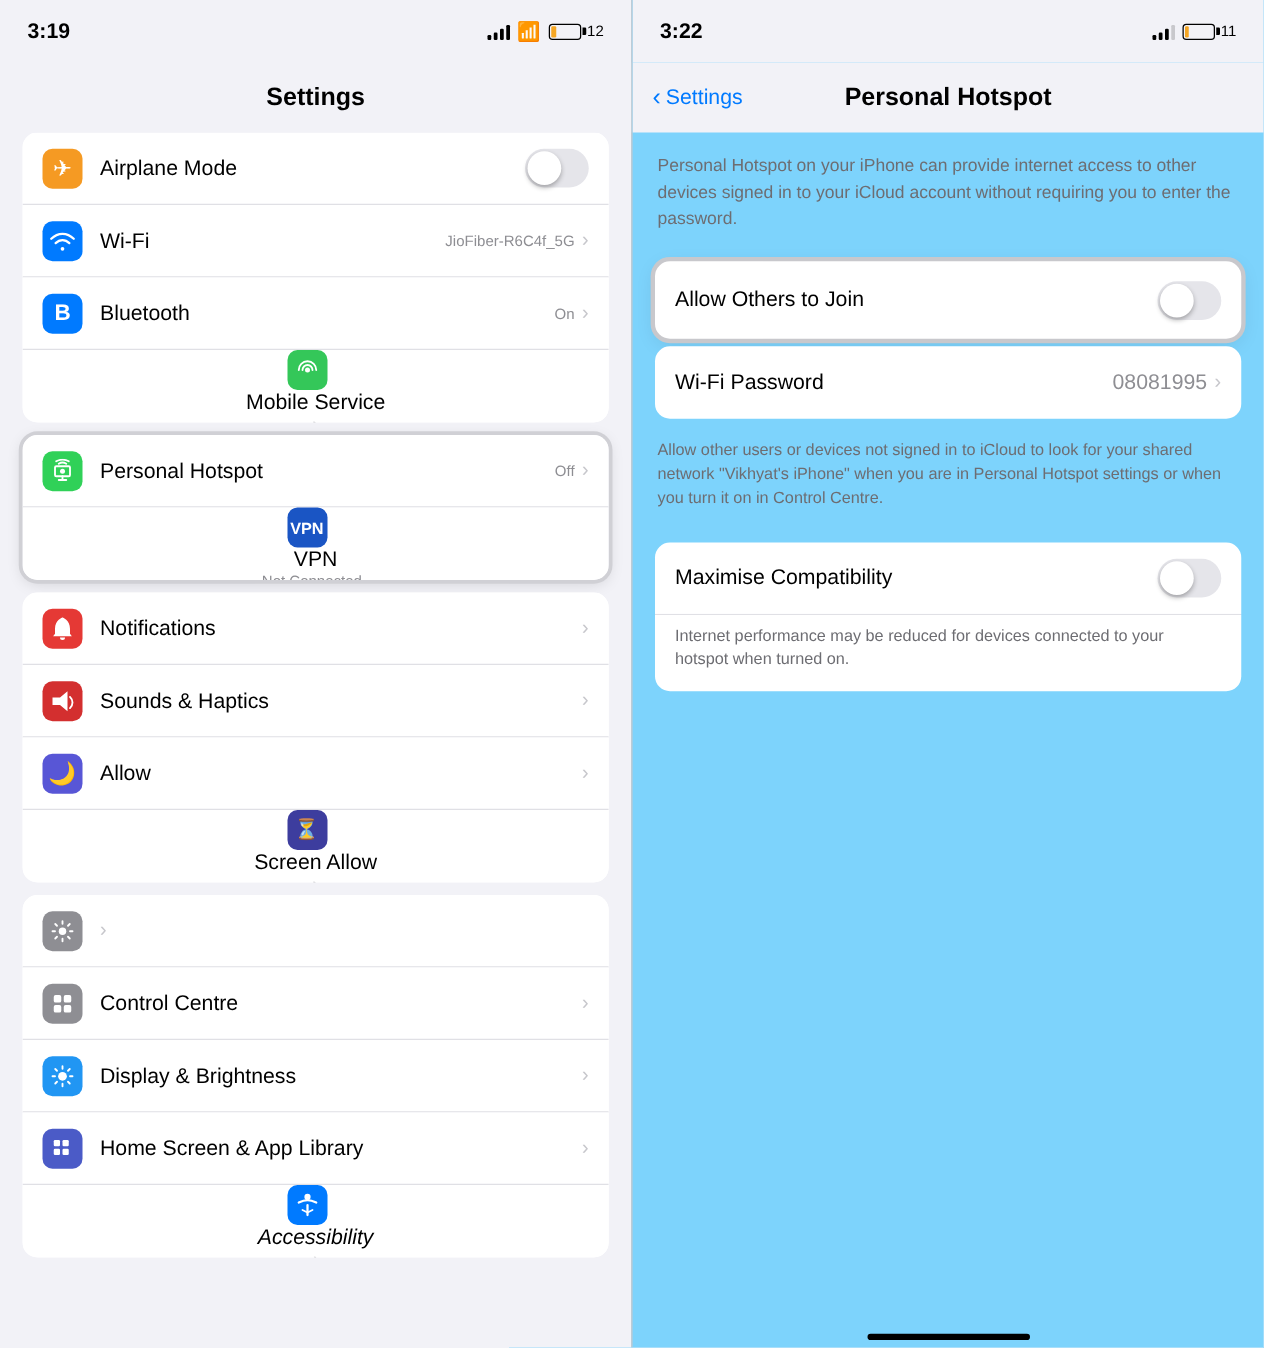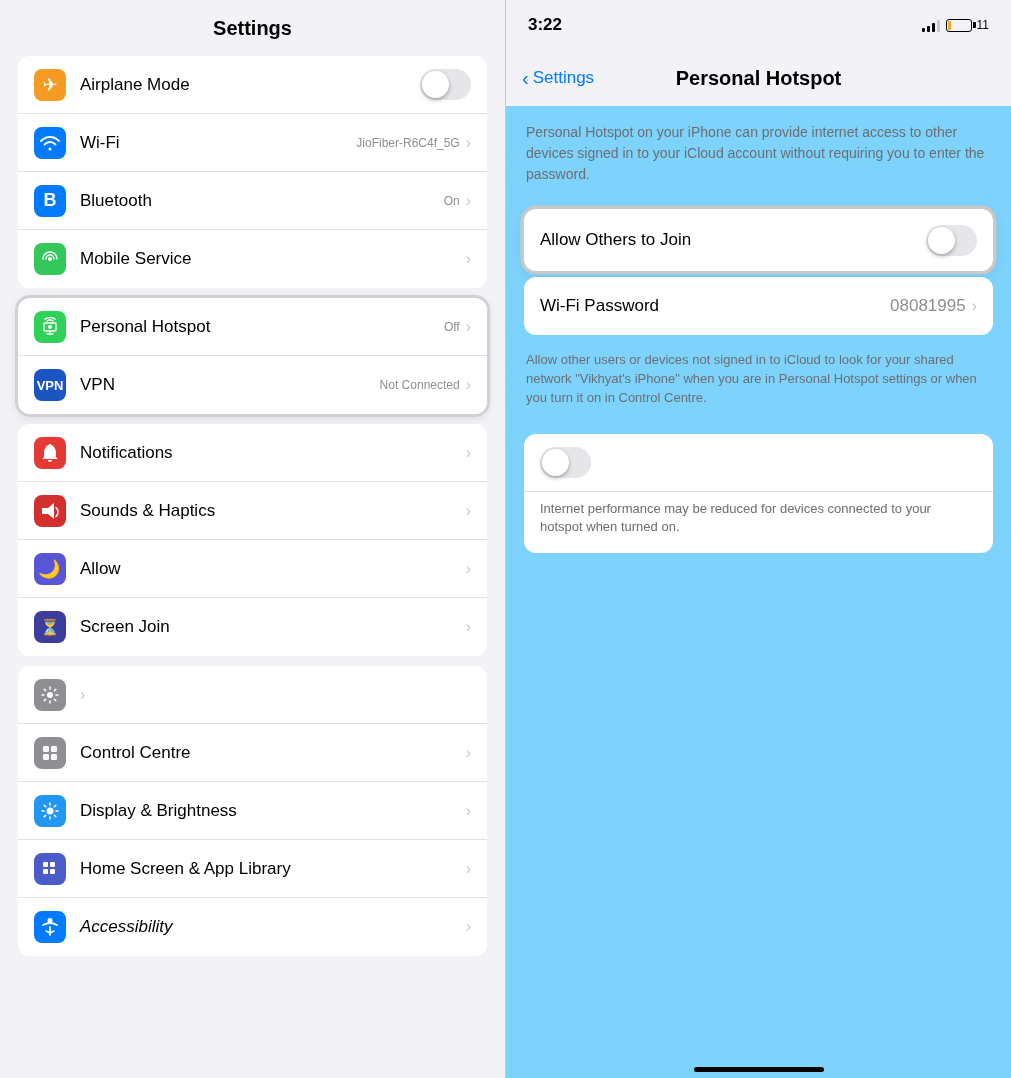--- a/index.html
+++ b/index.html
@@ -273,6 +273,24 @@
 
 <div class="left-panel">
 
+  <div class="status-bar">
+    <span class="status-time">3:19</span>
+    <div class="status-icons">
+      <div class="signal-bars">
+        <div class="bar bar1"></div>
+        <div class="bar bar2"></div>
+        <div class="bar bar3"></div>
+        <div class="bar bar4"></div>
+      </div>
+      <span style="font-size:15px;">📶</span>
+      <div class="battery-wrapper">
+        <div class="battery-icon">
+          <div class="battery-fill" style="width: 20%;background:#f5a623;"></div>
+        </div>
+        <span class="battery-text">12</span>
+      </div>
+    </div>
+  </div>
 
   <div class="nav-header">
     <span class="nav-title">Settings</span>

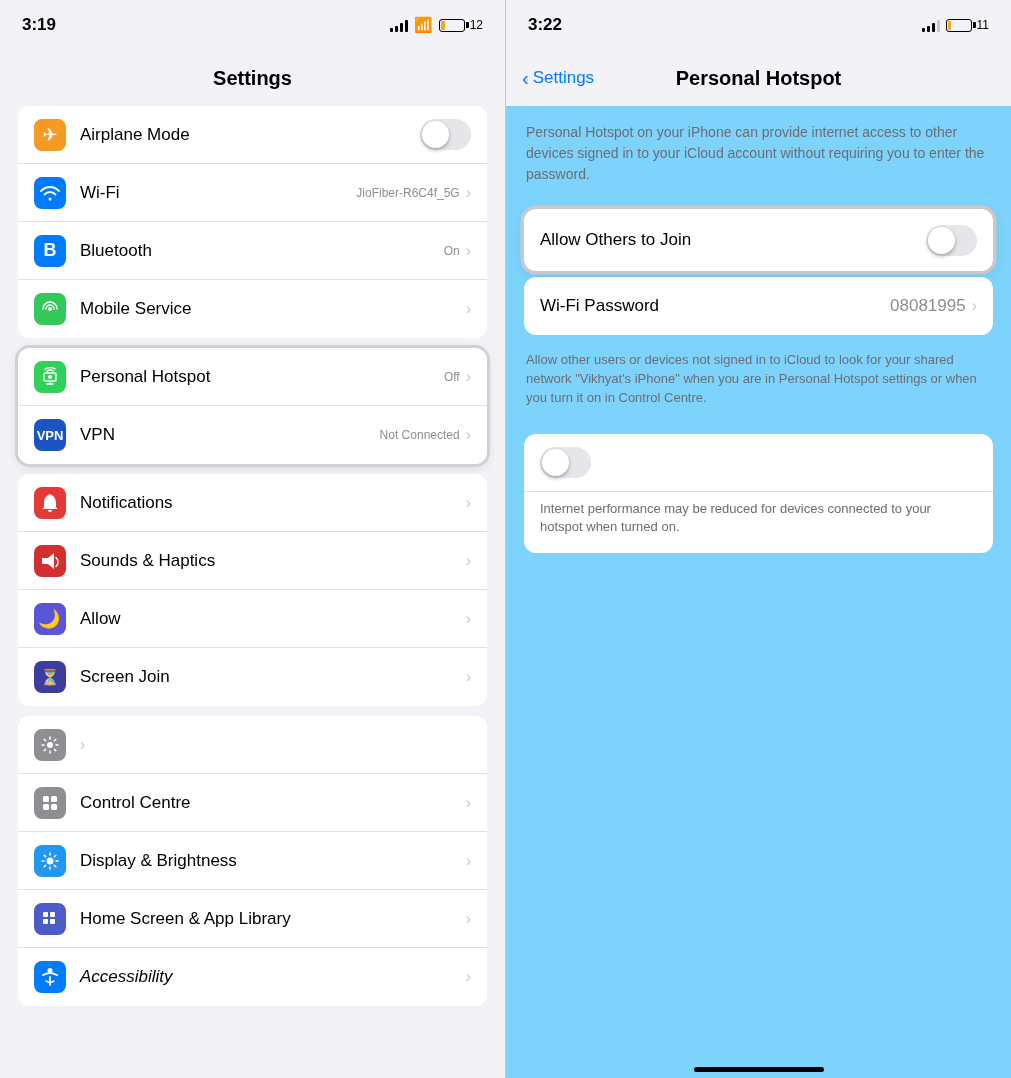--- a/index.html
+++ b/index.html
@@ -151,6 +151,7 @@
     }
     .settings-row:last-child {
       border-bottom: none;
+      flex-direction: column;
     }
     .row-icon {
       width: 32px;

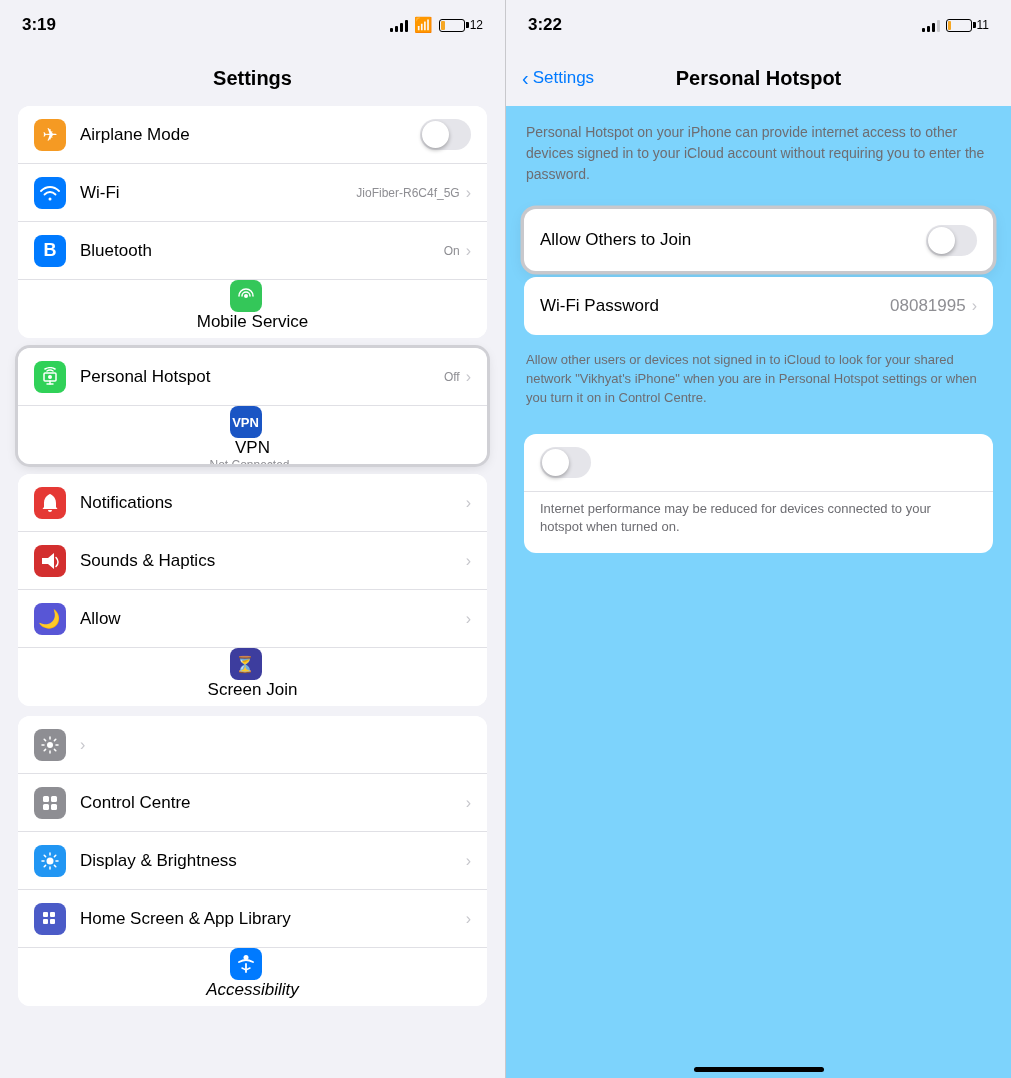--- a/index.html
+++ b/index.html
@@ -524,6 +524,7 @@
     <p class="description-text">Allow other users or devices not signed in to iCloud to look for your shared network "Vikhyat's iPhone" when you are in Personal Hotspot settings or when you turn it on in Control Centre.</p>
 
     <div style="margin: 10px 18px 0 18px; border-radius:12px 12px 0 0; background:#fff; display:flex;align-items:center;padding:0 16px;height:58px;border-bottom:0.5px solid #e0e0e5;">
+      <span style="flex:1;font-size:17px;color:#000;">Maximise Compatibility</span>
       <div class="toggle-off">
         <div class="toggle-thumb"></div>
       </div>

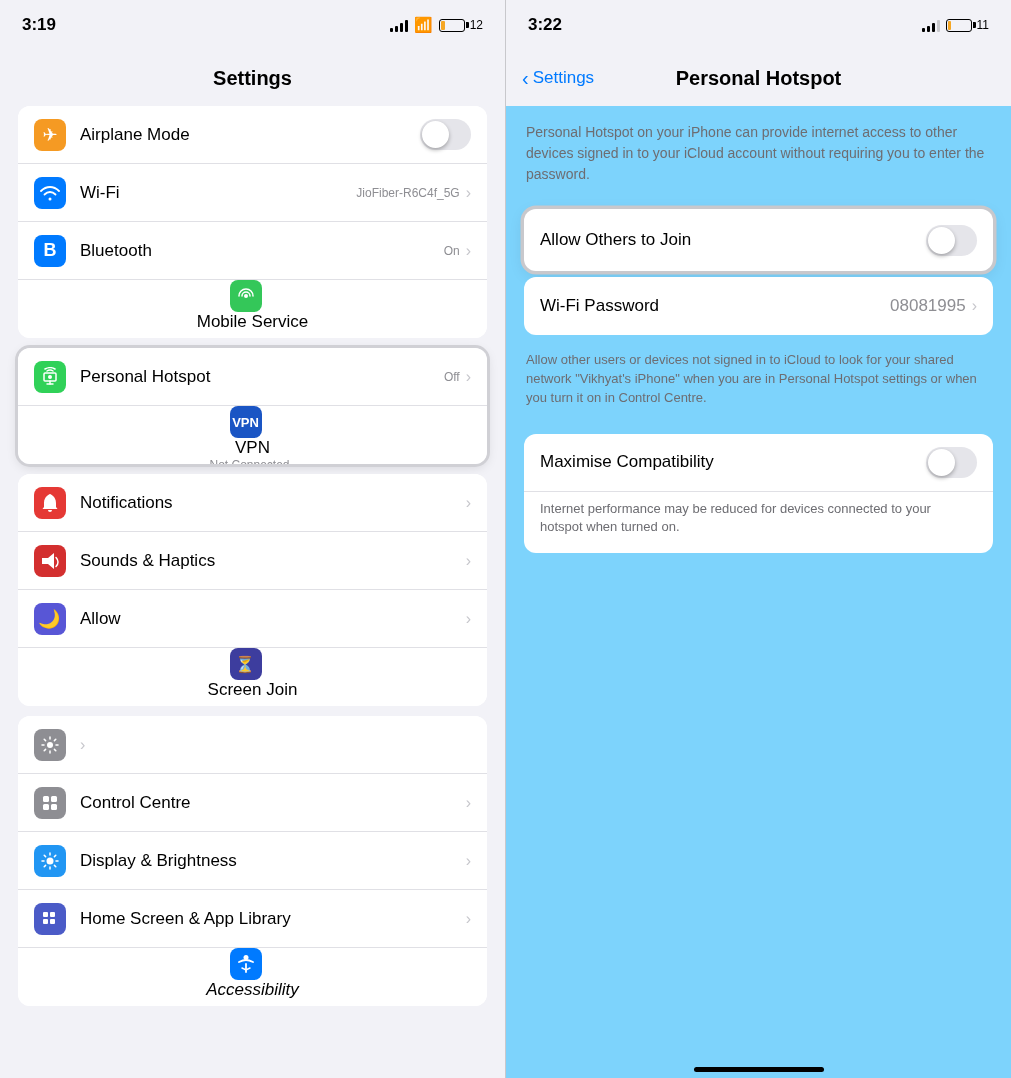--- a/index.html
+++ b/index.html
@@ -406,7 +406,7 @@
         <div class="row-icon icon-purple-dark">
           <span style="color:#fff;font-size:16px;">⏳</span>
         </div>
-        <span class="row-label">Screen Join</span>
+        <span class="row-label">Screen Allow</span>
         <span class="row-chevron">›</span>
       </div>
     </div>

